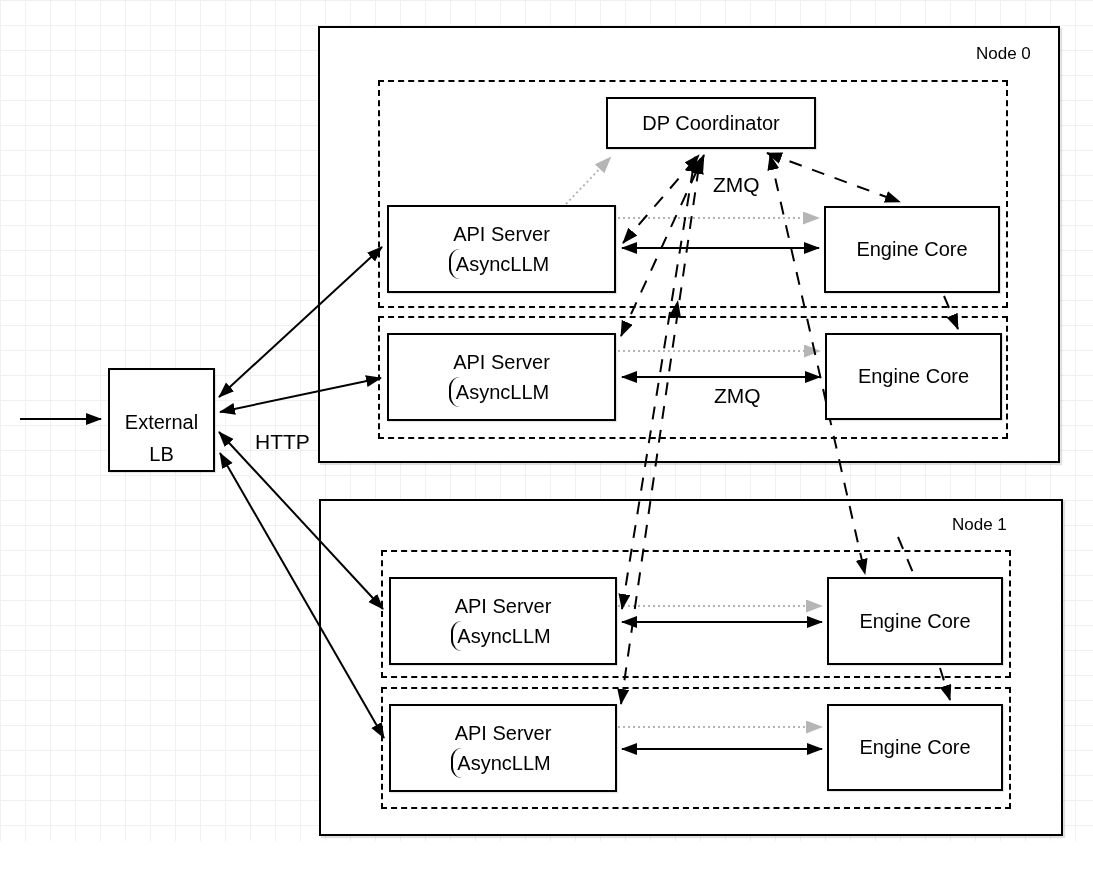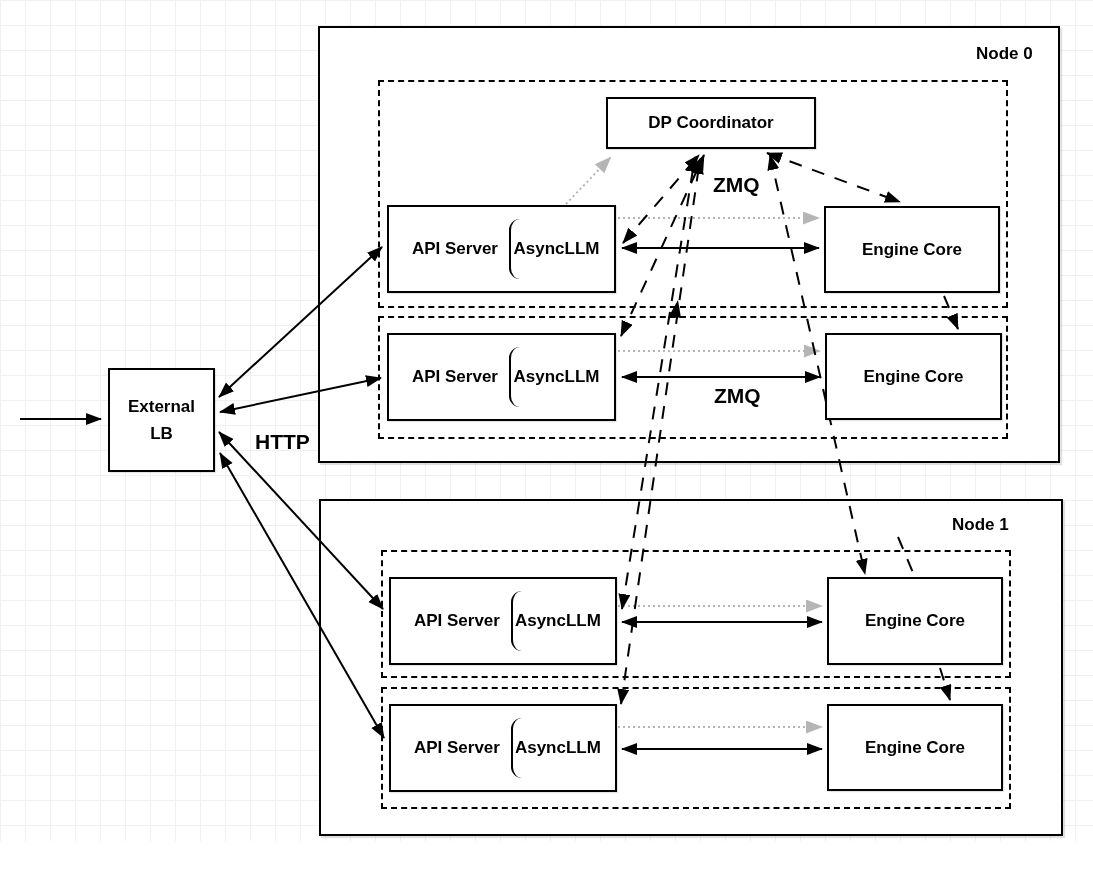--- a/index.html
+++ b/index.html
@@ -15,7 +15,6 @@
       linear-gradient(#f0f0f0 1px, transparent 1px),
       linear-gradient(90deg,#f0f0f0 1px, transparent 1px);
     background-size:25px 25px;
-    font-weight:bold;
   }
   .nodebox{
     position:absolute;border:2px solid #000;background:#ffffff;

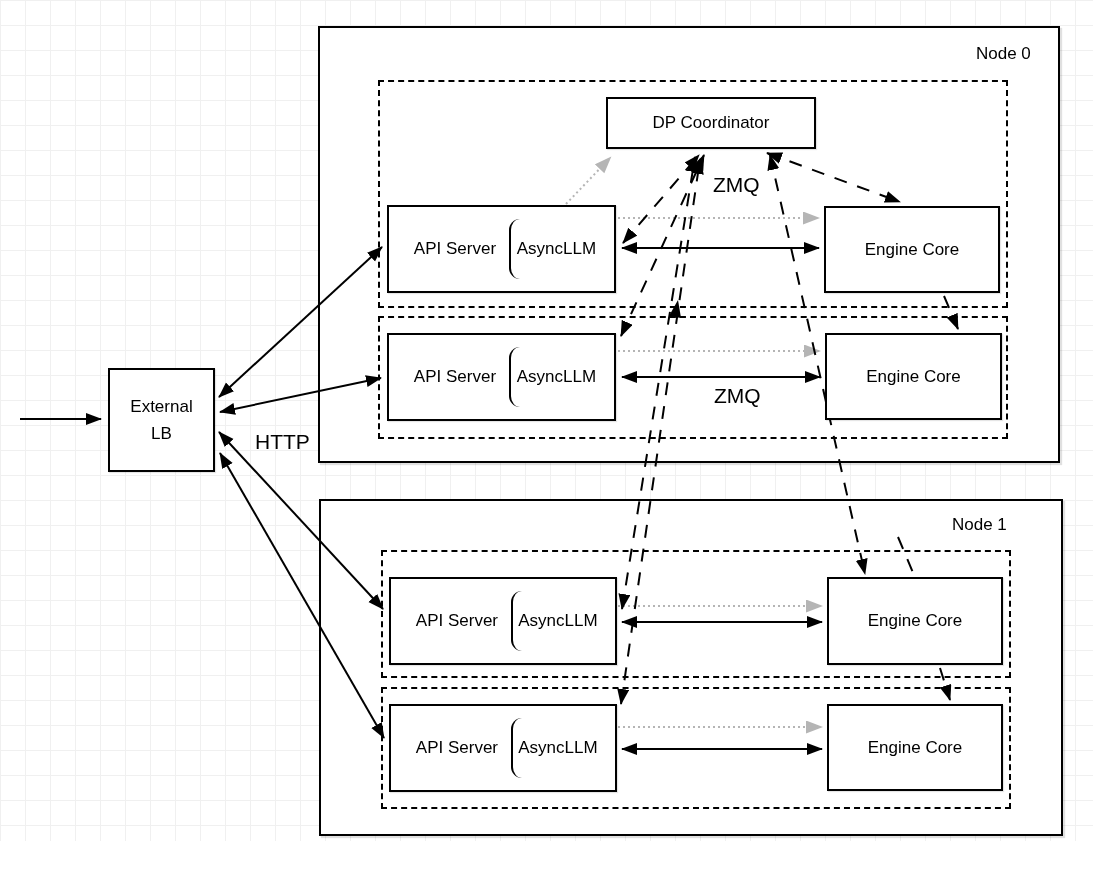--- a/index.html
+++ b/index.html
@@ -33,7 +33,7 @@
   .box{
     position:absolute;background:#ffffff;border:2px solid #000;
     box-sizing:border-box;display:flex;align-items:center;justify-content:center;
-    font-size:17px;color:#000;z-index:6;
+    font-size:20px;color:#000;z-index:6;
     box-shadow:1px 1px 1px rgba(0,0,0,0.10);
   }
   .composite{padding:12px;}

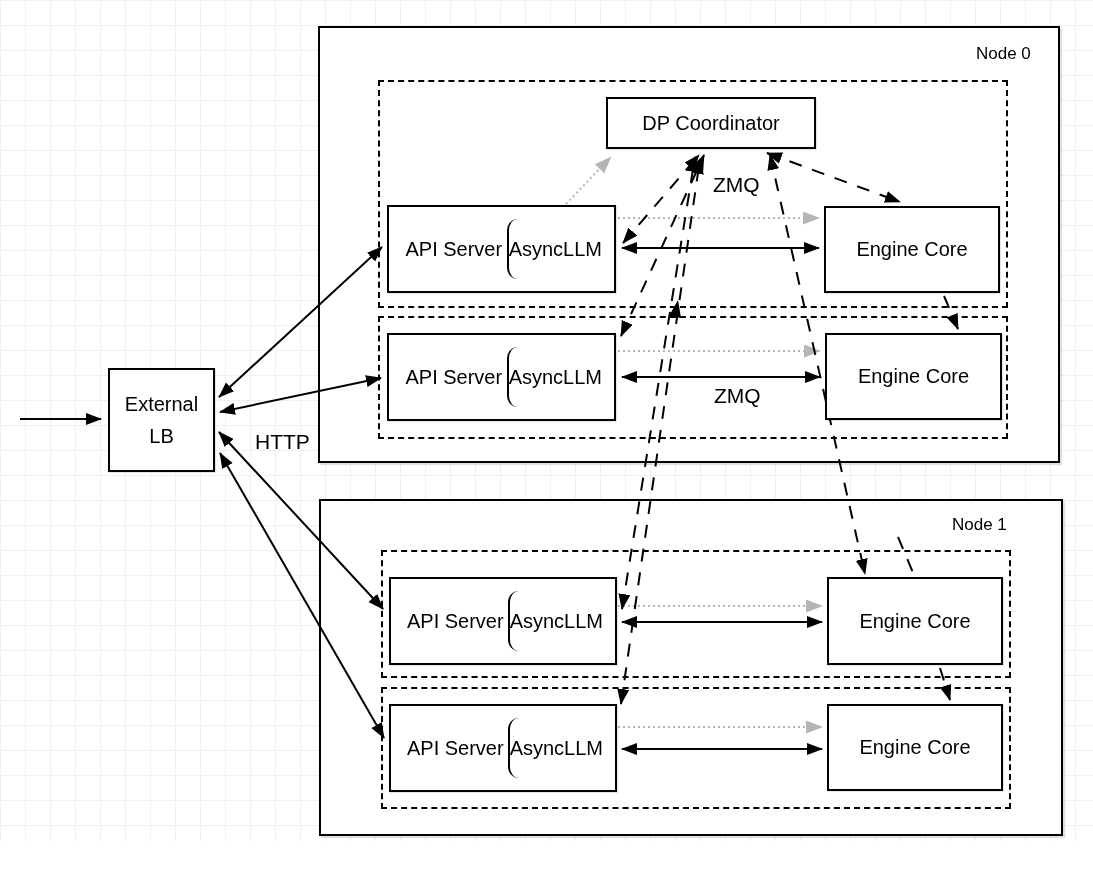--- a/index.html
+++ b/index.html
@@ -36,7 +36,7 @@
     font-size:20px;color:#000;z-index:6;
     box-shadow:1px 1px 1px rgba(0,0,0,0.10);
   }
-  .composite{padding:12px;}
+  .composite{padding:12px;flex-direction:column;}
   .cell{
     height:100%;display:flex;align-items:center;justify-content:center;
     box-sizing:border-box;

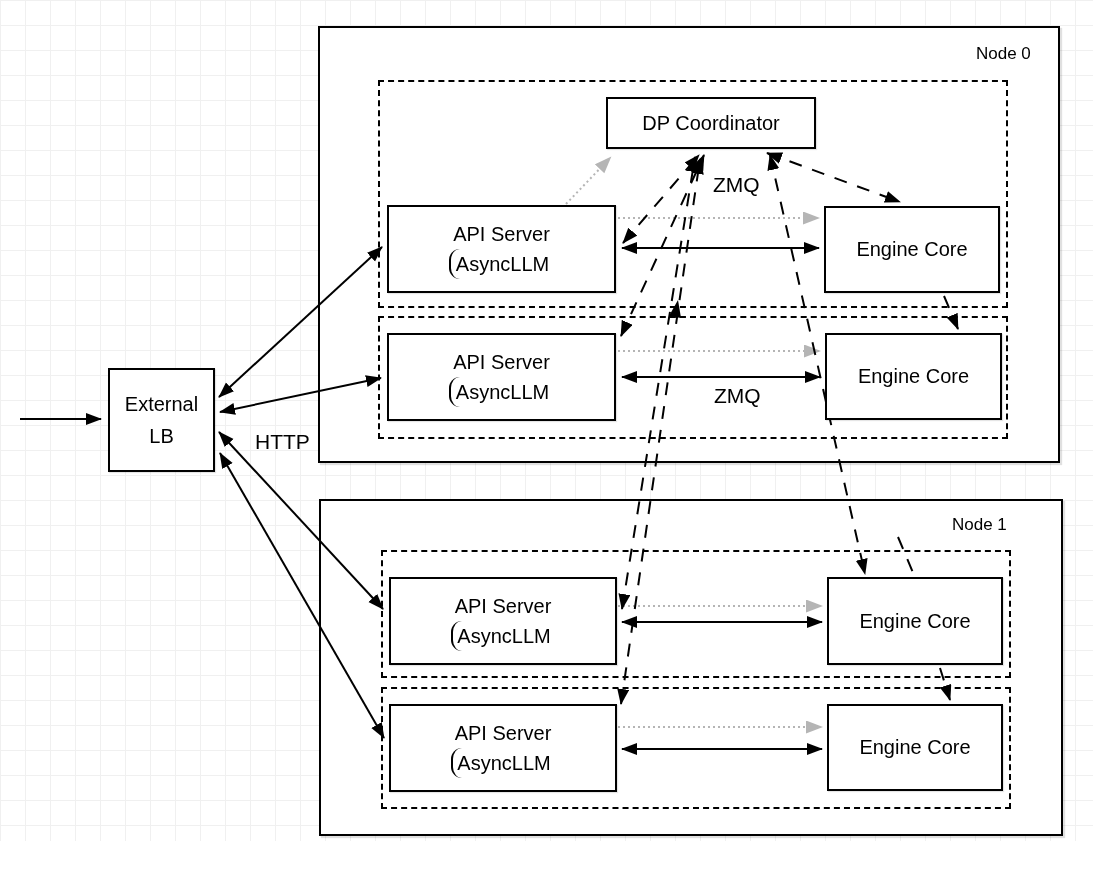--- a/index.html
+++ b/index.html
@@ -109,7 +109,7 @@
     <line x1="940" y1="668" x2="950" y2="700" stroke="#000" stroke-width="2" stroke-dasharray="13 11" marker-end="url(#ab)"></line>
   </svg>
 
-  <div class="box lb-box" style="left:108px;top:368px;width:107px;height:104px;">
+  <div class="box lb-box" style="left:108px;top:368px;width:107px;height:104px;justify-content:flex-end;">
     <span>External</span>
     <span>LB</span>
   </div>

